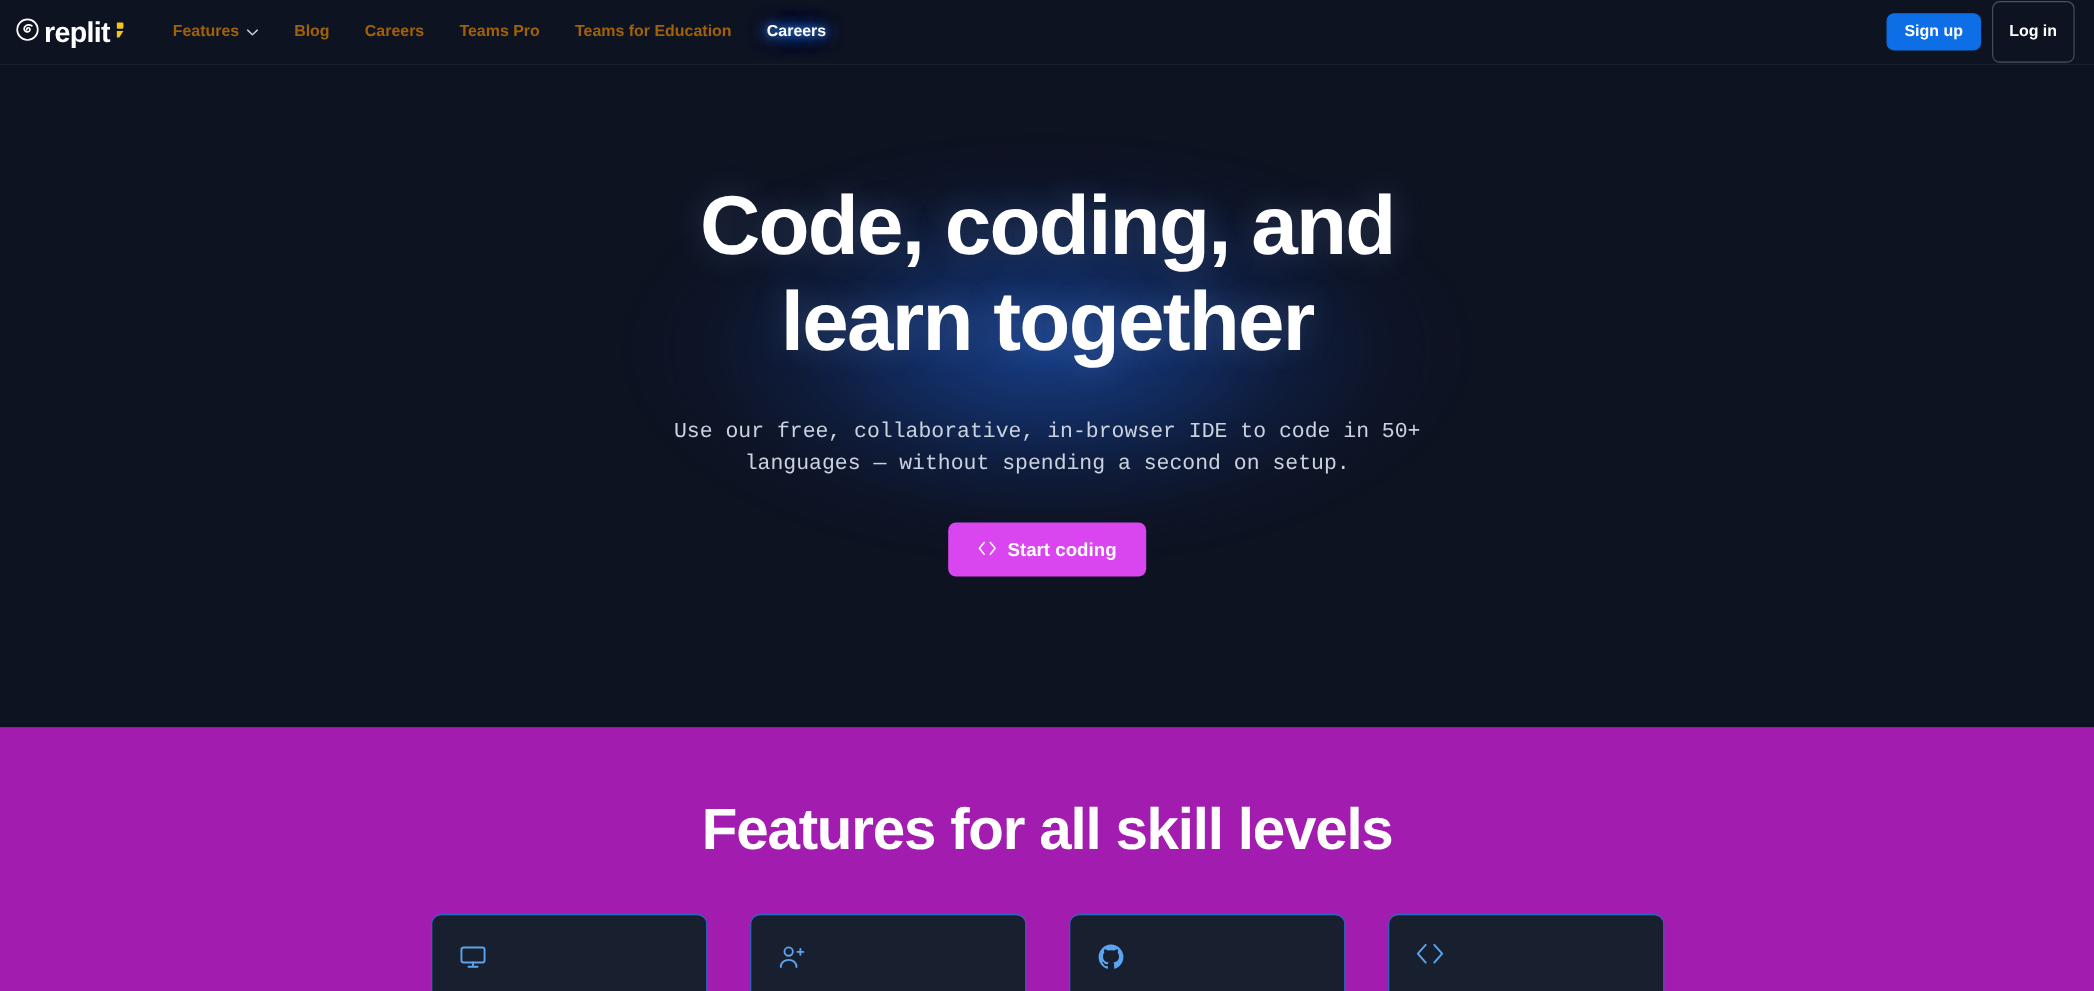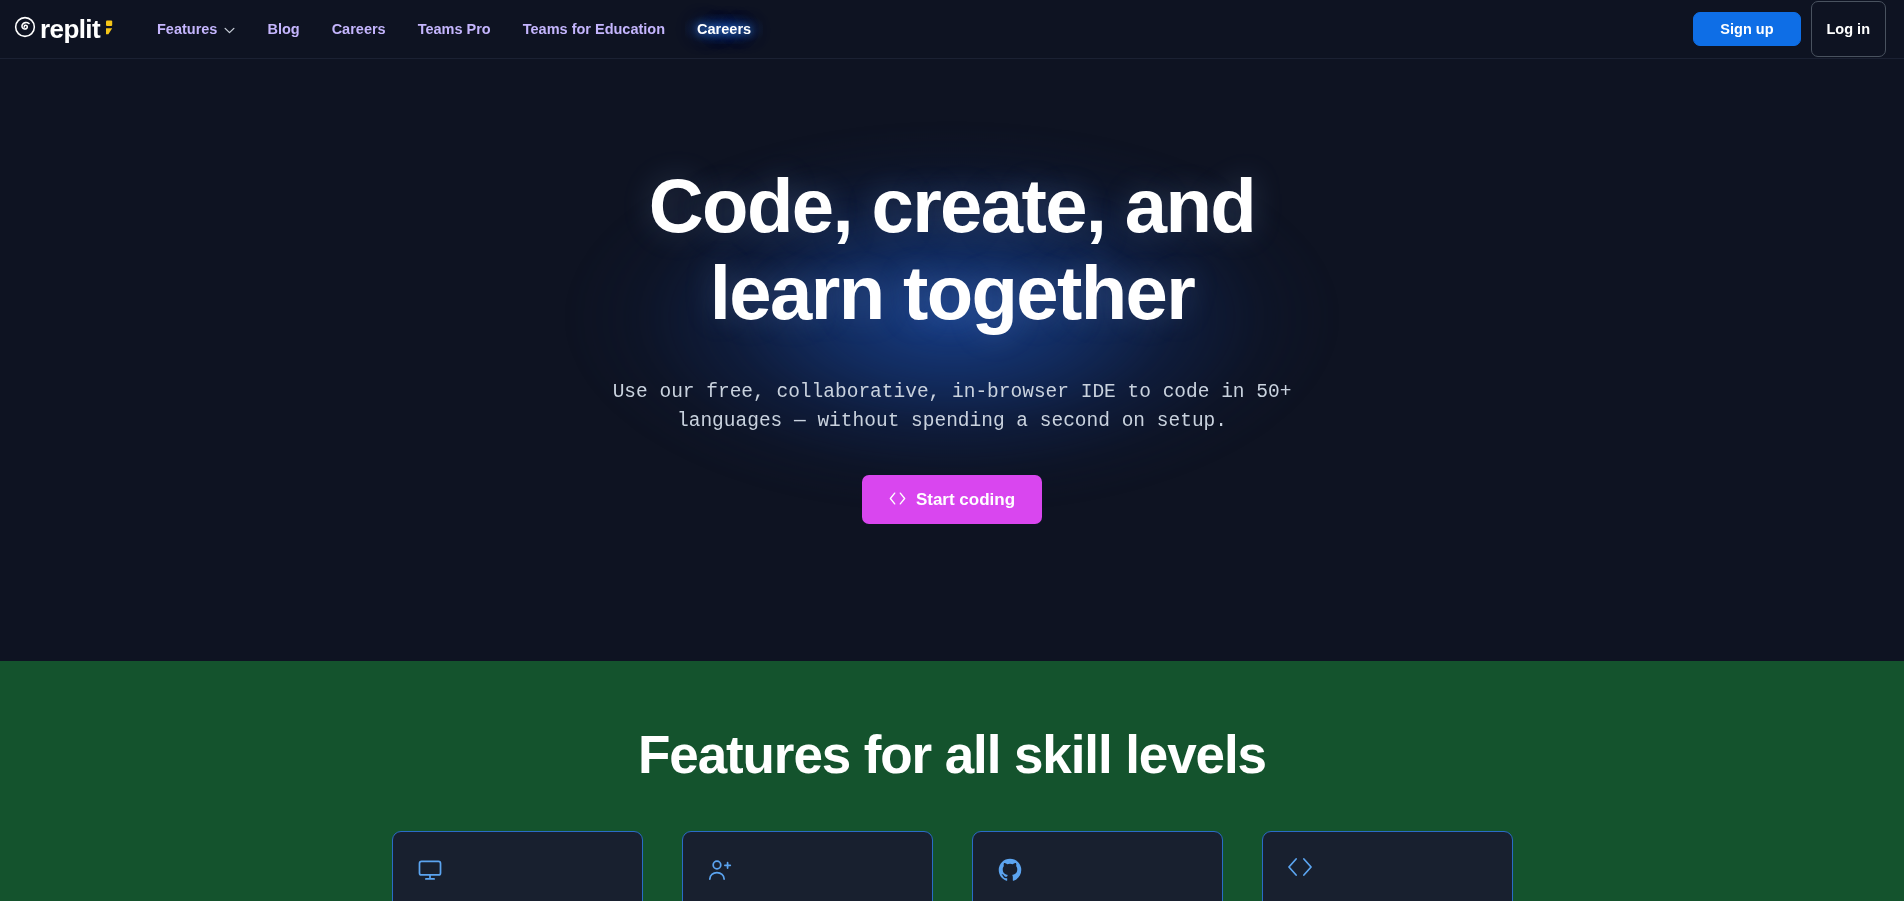--- a/index.html
+++ b/index.html
@@ -64,7 +64,7 @@
     padding: 8px 16px;
     font-size: 14.5px;
     font-weight: 600;
-    color: #c4b5fd;
+    color: #a16207;
     cursor: pointer;
     border-radius: 5px;
     white-space: nowrap;

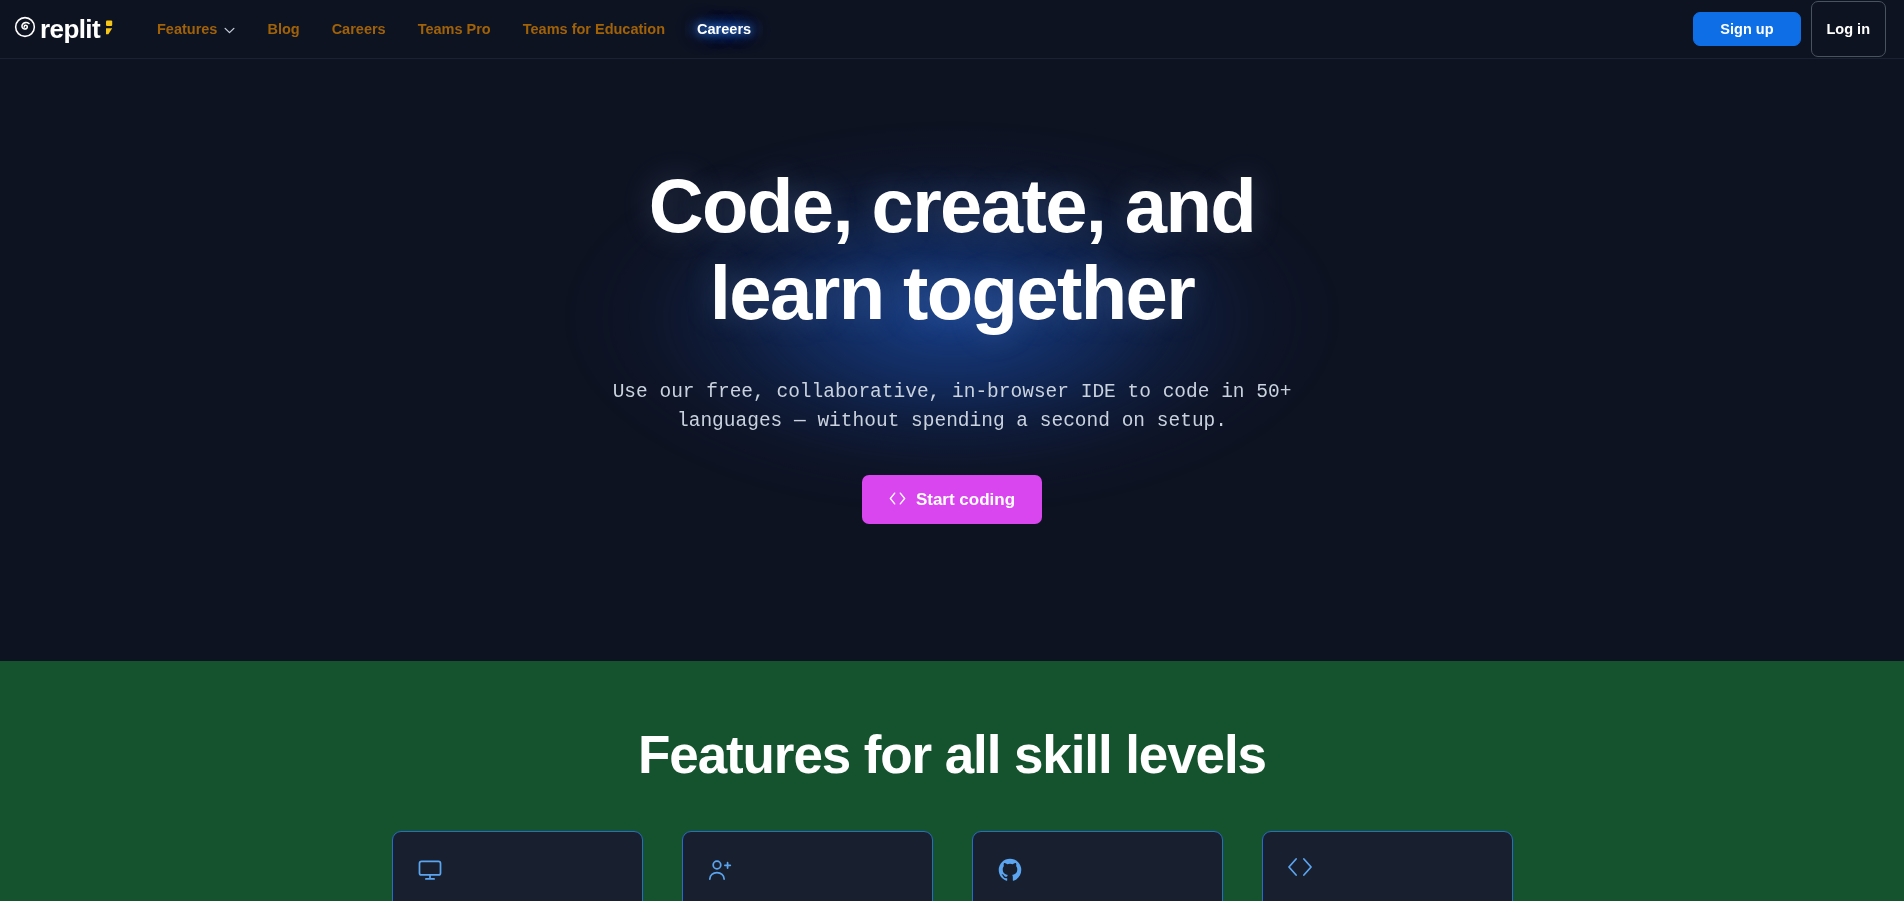--- a/index.html
+++ b/index.html
@@ -107,7 +107,7 @@
     background: #0e6ee6;
     color: #ffffff;
     border: 1px solid #0e6ee6;
-    padding: 9px 26px;
+    padding: 9px 15px;
   }
   .btn-login {
     background: transparent;

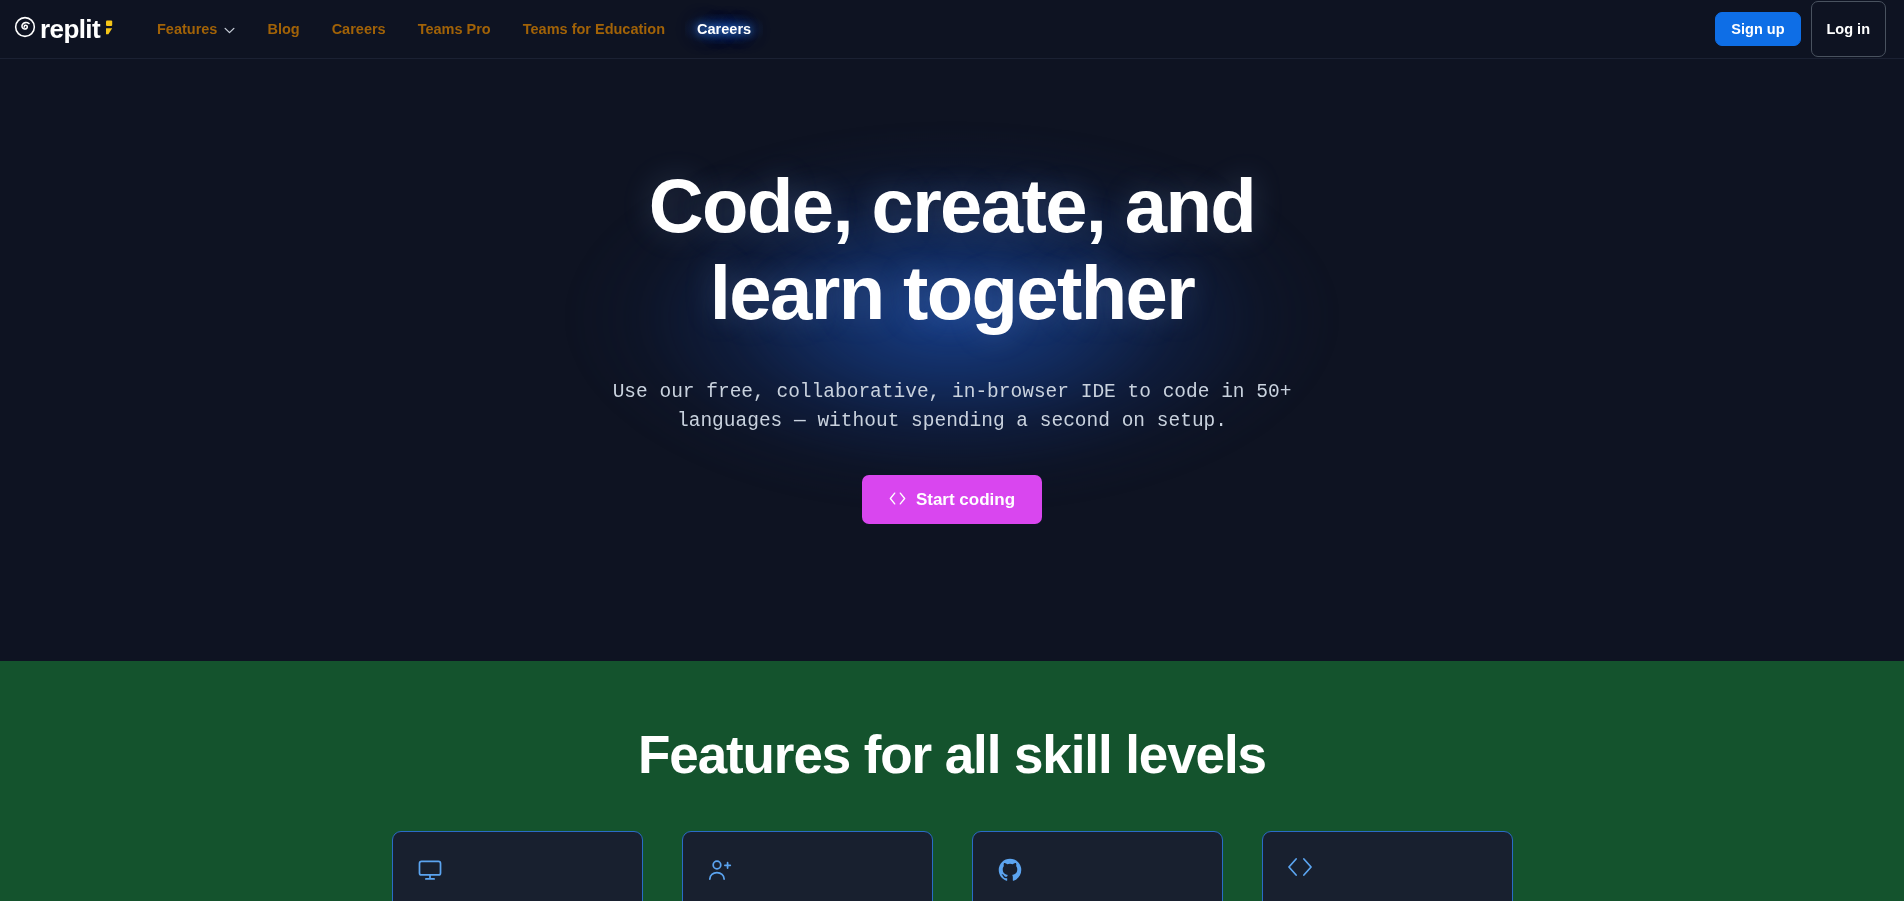--- a/index.html
+++ b/index.html
@@ -294,7 +294,7 @@
 
   <div class="hero-inner">
     <h1 class="hero-title">
-      <span>Code, create, and</span><br>
+      <span>Code, coding, and</span><br>
       <span>learn together</span>
     </h1>
 

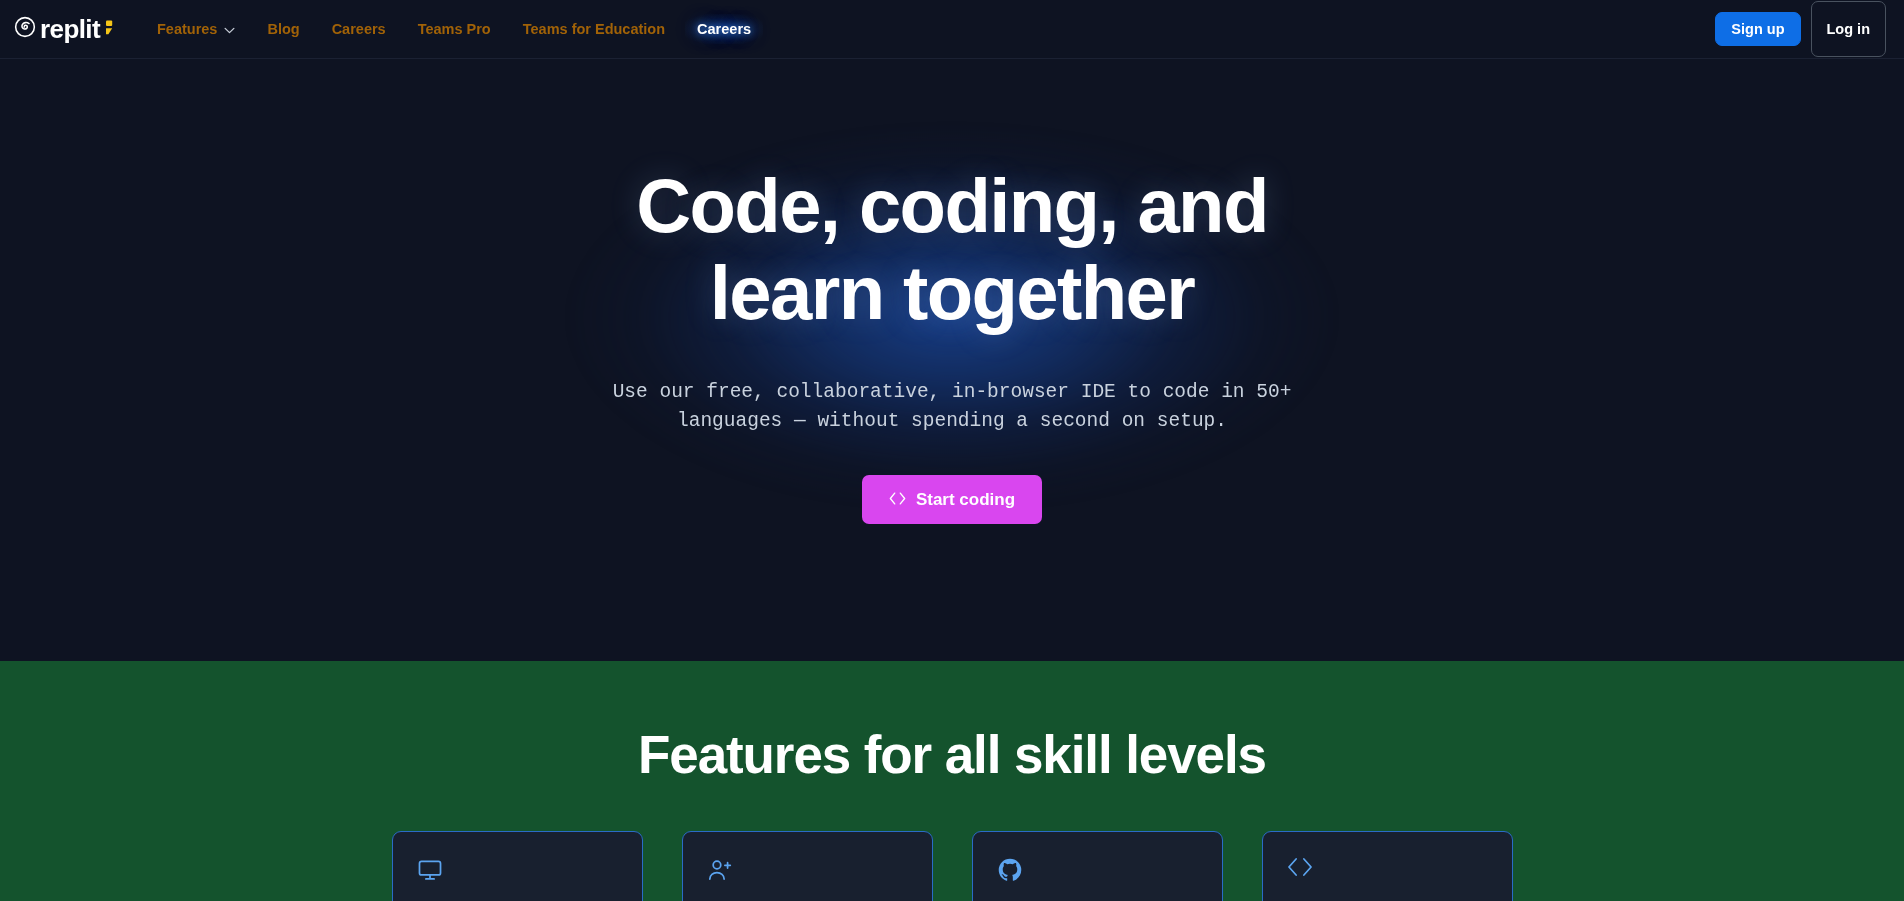--- a/index.html
+++ b/index.html
@@ -201,7 +201,7 @@
     position: relative;
     width: 100%;
     height: 240px;
-    background: #14532d;
+    background: #a21caf;
     display: flex;
     flex-direction: column;
     align-items: center;

